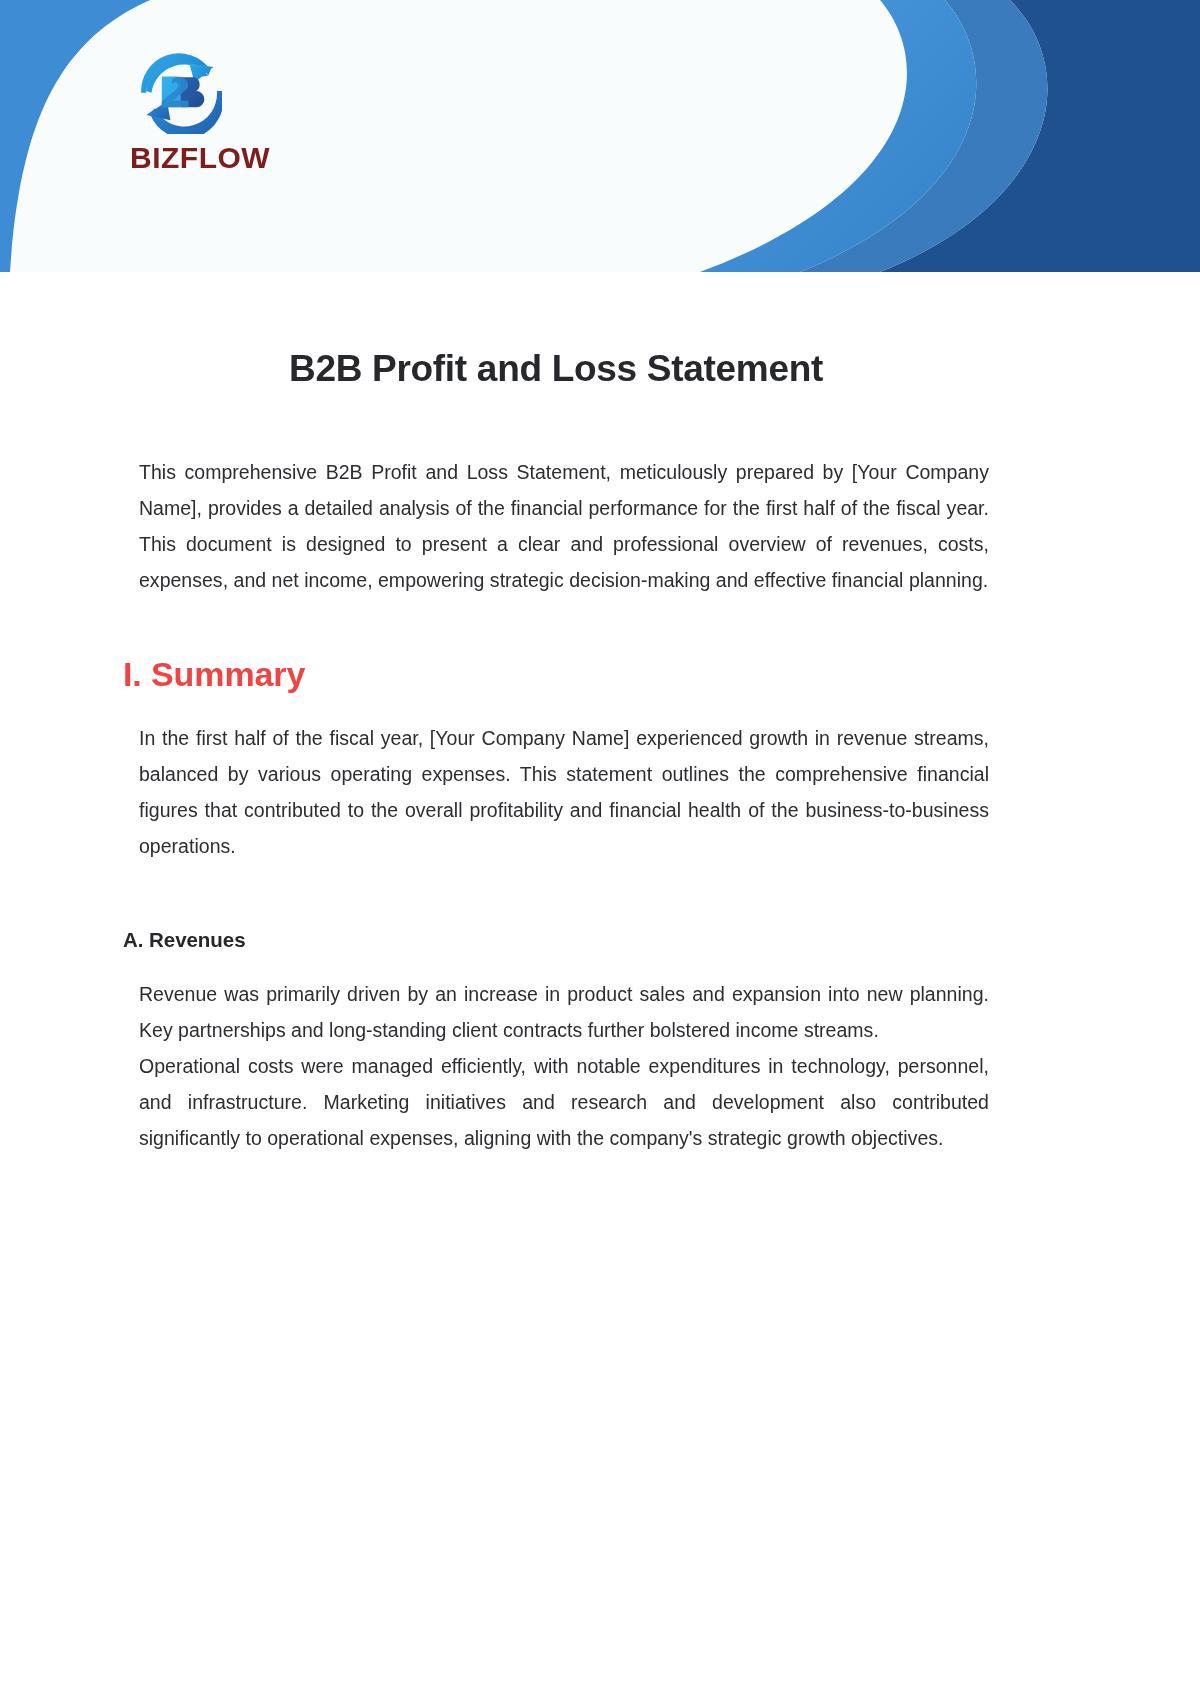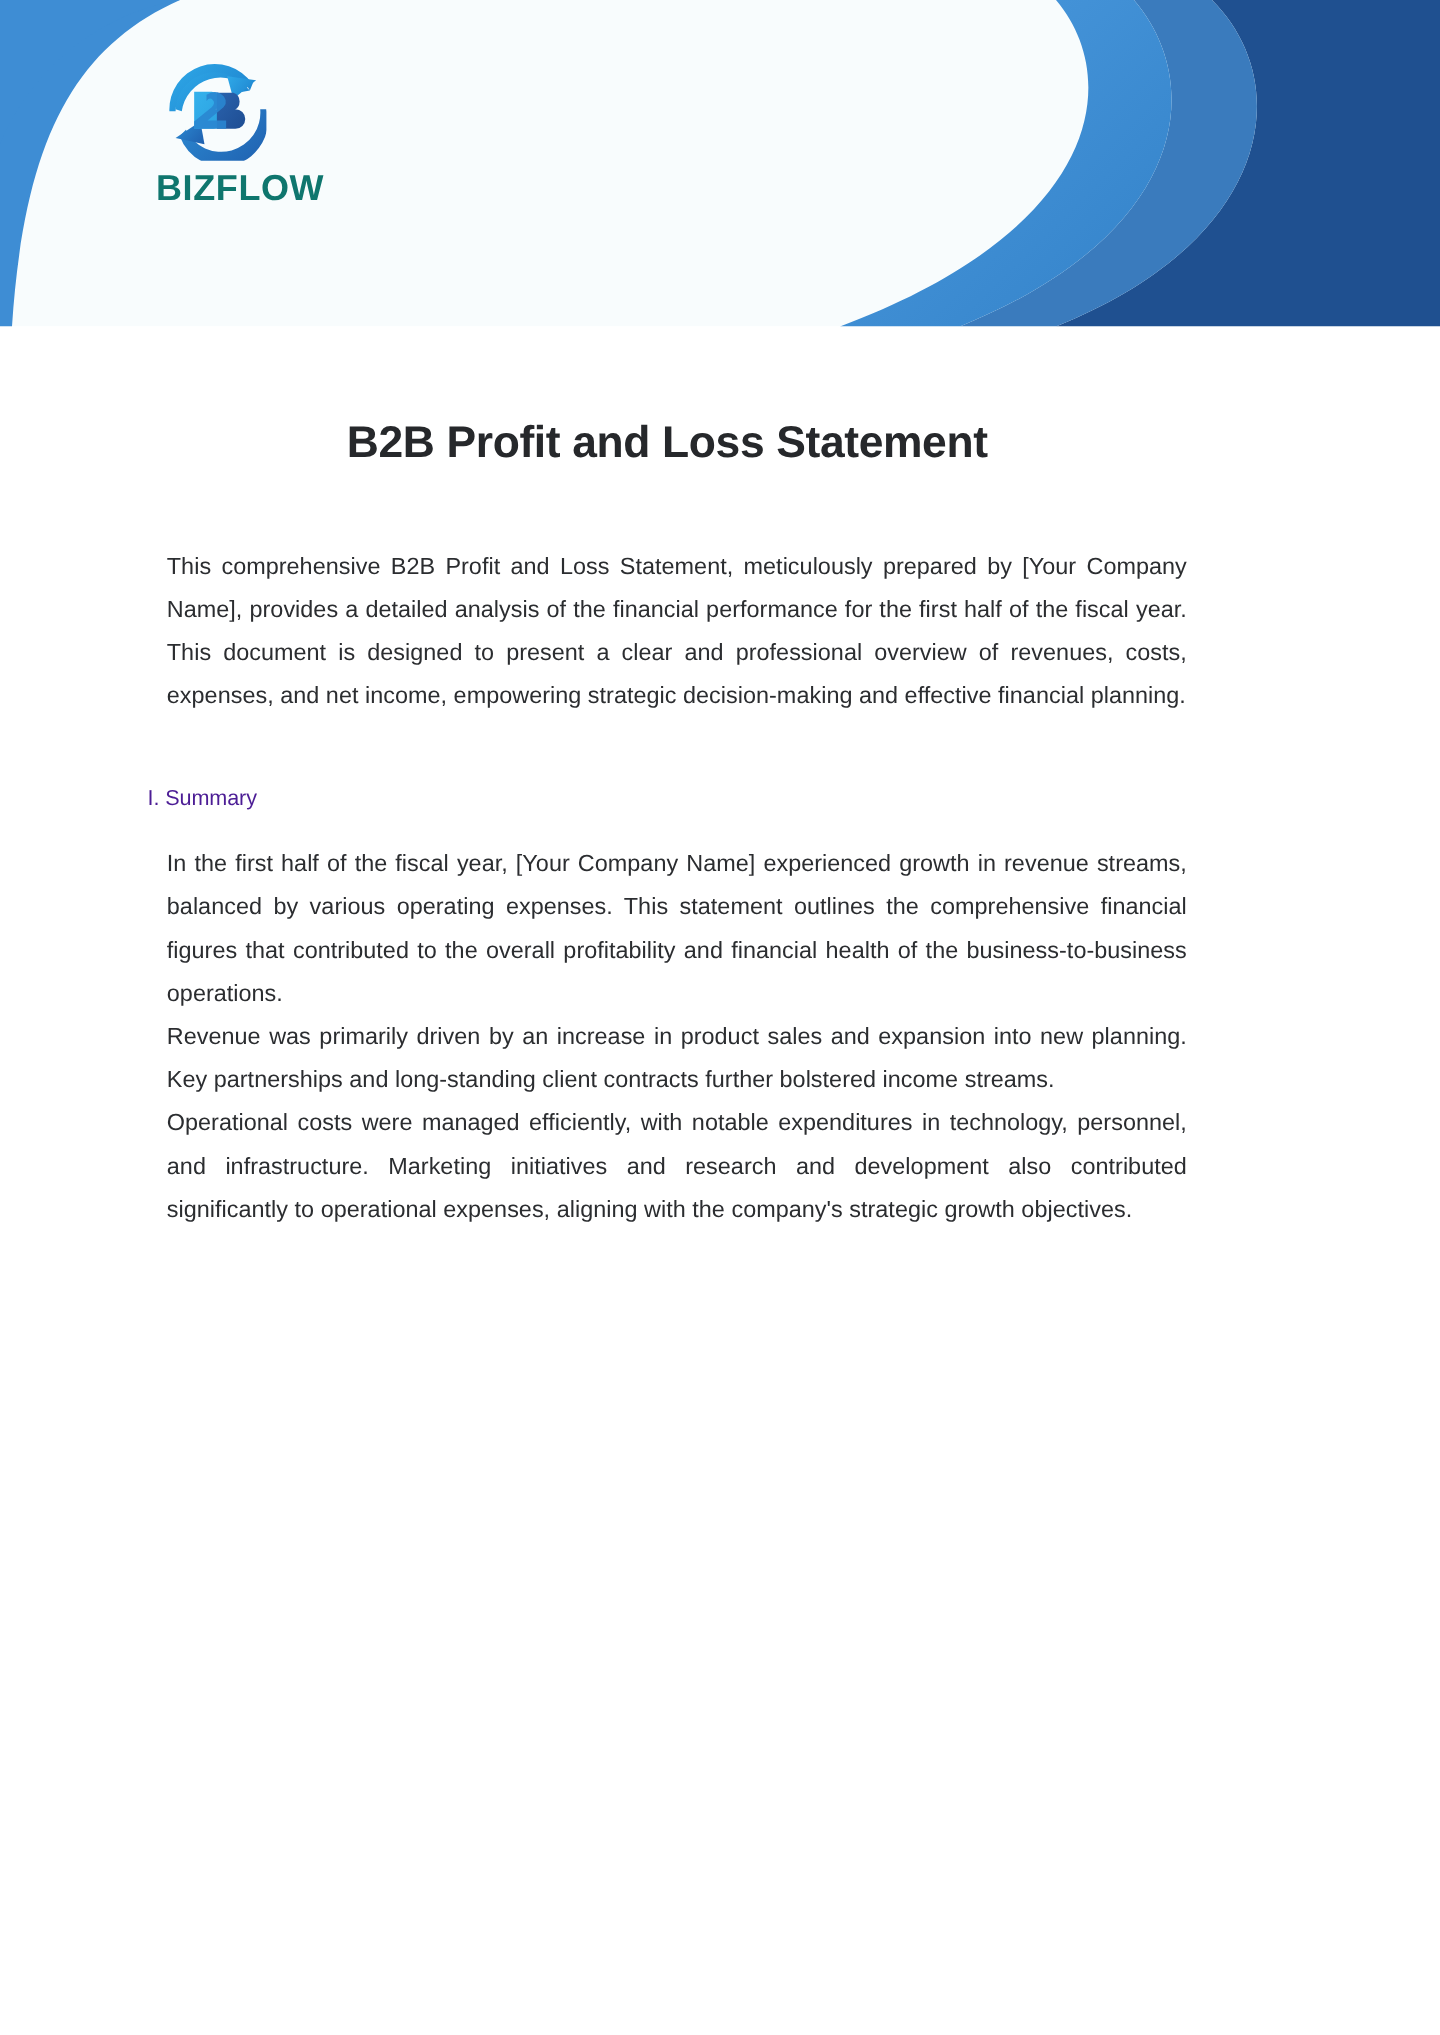--- a/index.html
+++ b/index.html
@@ -54,7 +54,7 @@
     font-size: 30px;
     font-weight: bold;
     letter-spacing: 0.5px;
-    color: #0f766e;
+    color: #7f1d1d;
     line-height: 1.05;
     font-family: "Liberation Sans", sans-serif;
   }

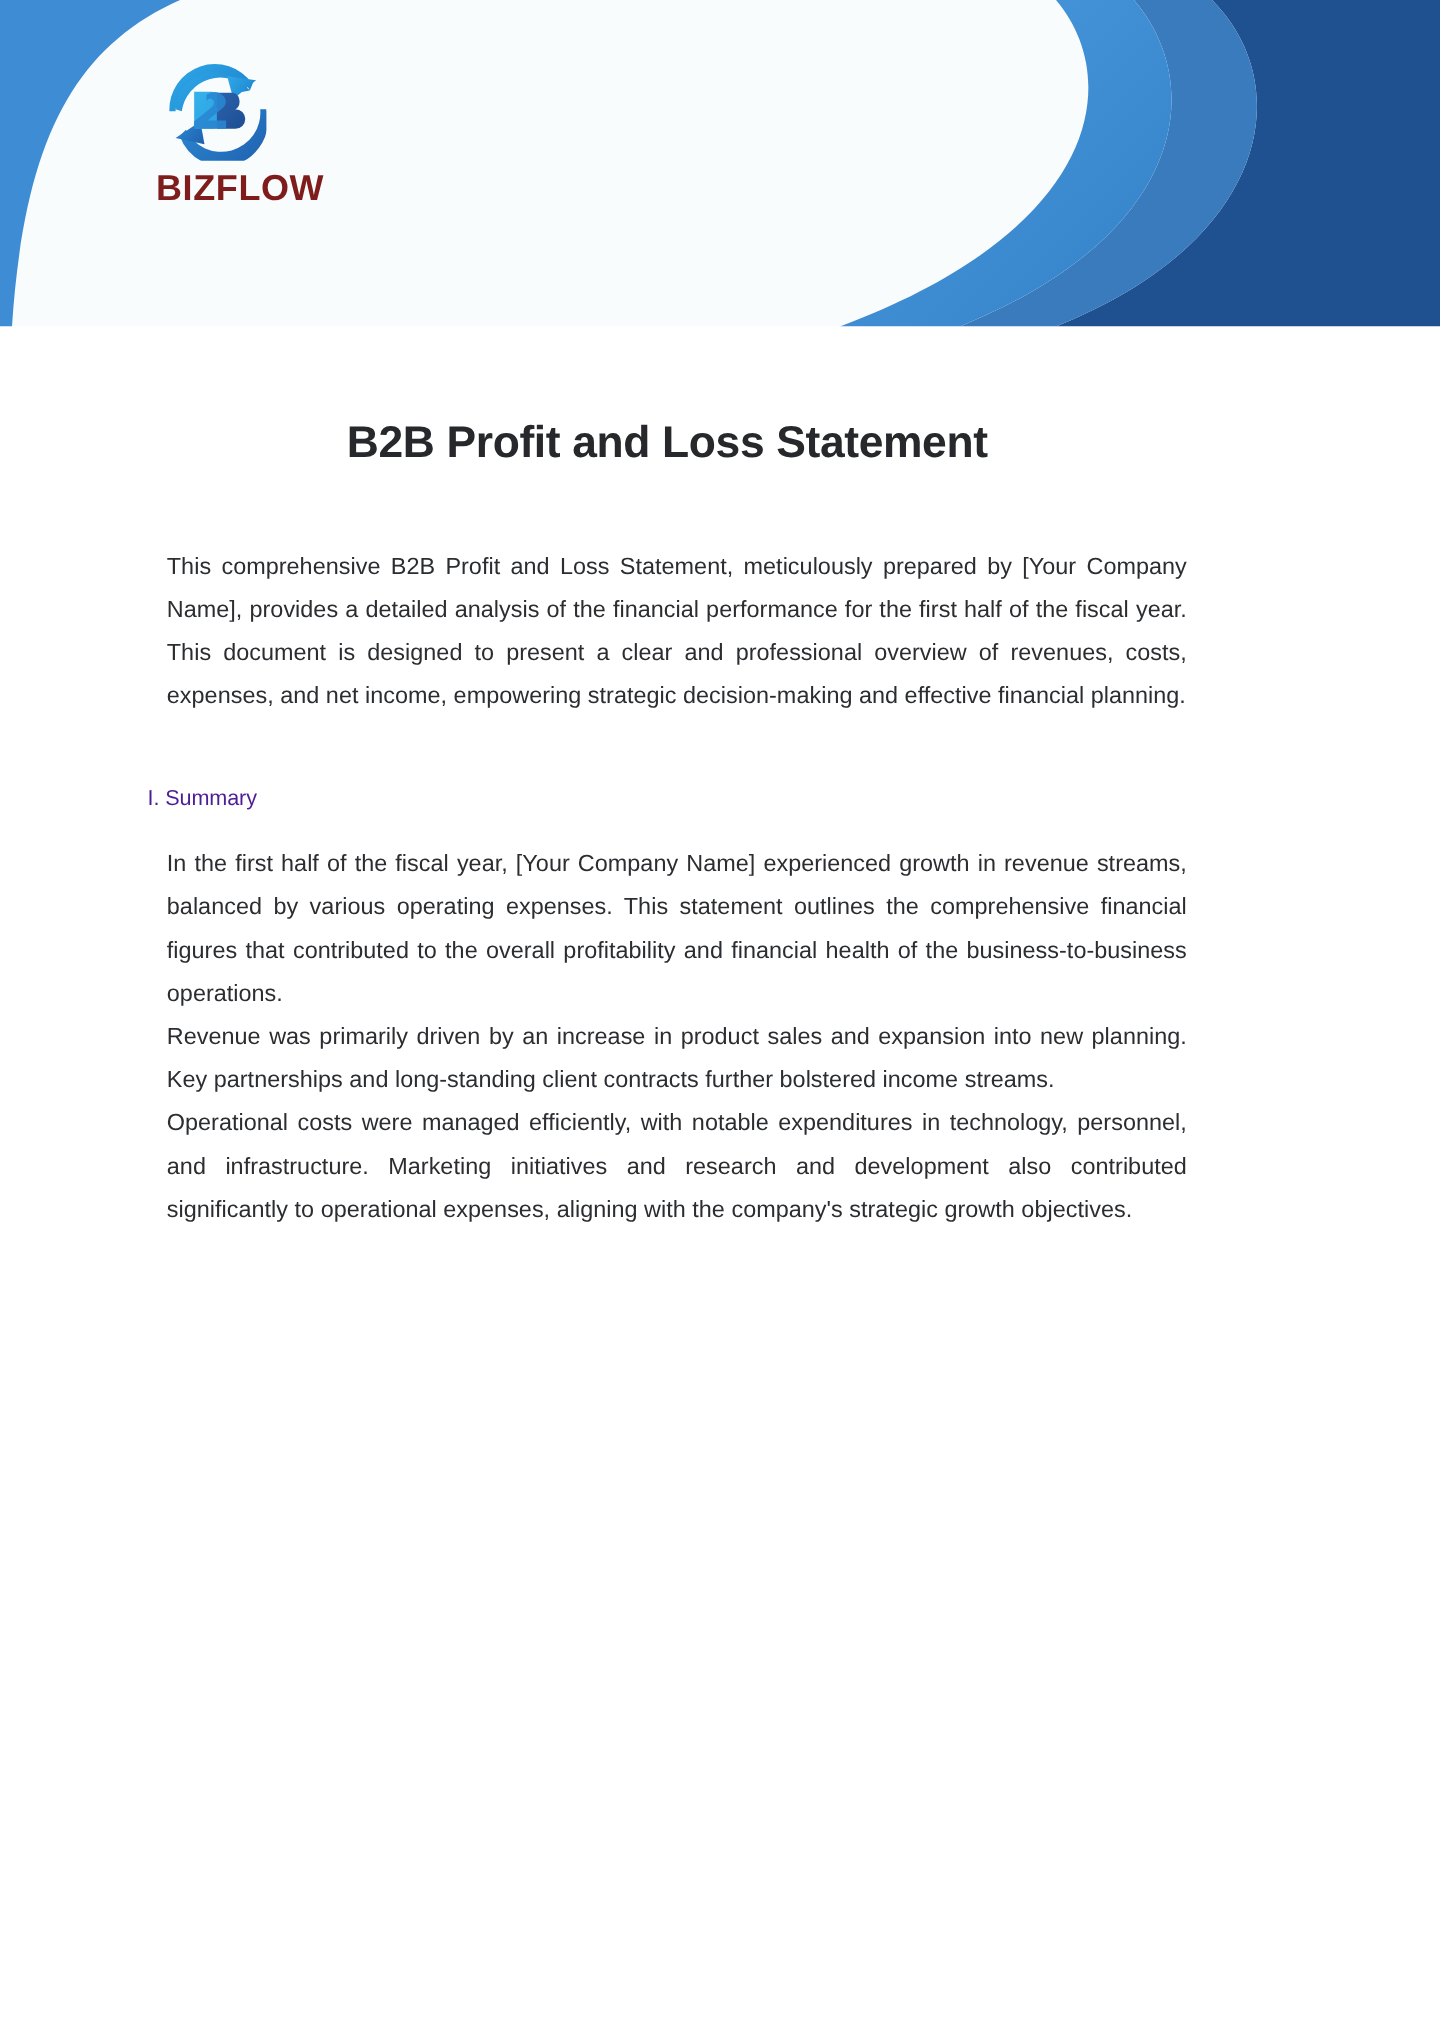--- a/index.html
+++ b/index.html
@@ -95,9 +95,9 @@
     margin-bottom: 0;
   }
   h2.sec-head {
-    font-size: 18px;
-    font-weight: normal;
-    color: #4c1d95;
+    font-size: 34px;
+    font-weight: bold;
+    color: #ef4444;
     margin: 56px 0 26px 0;
     letter-spacing: -0.1px;
   }

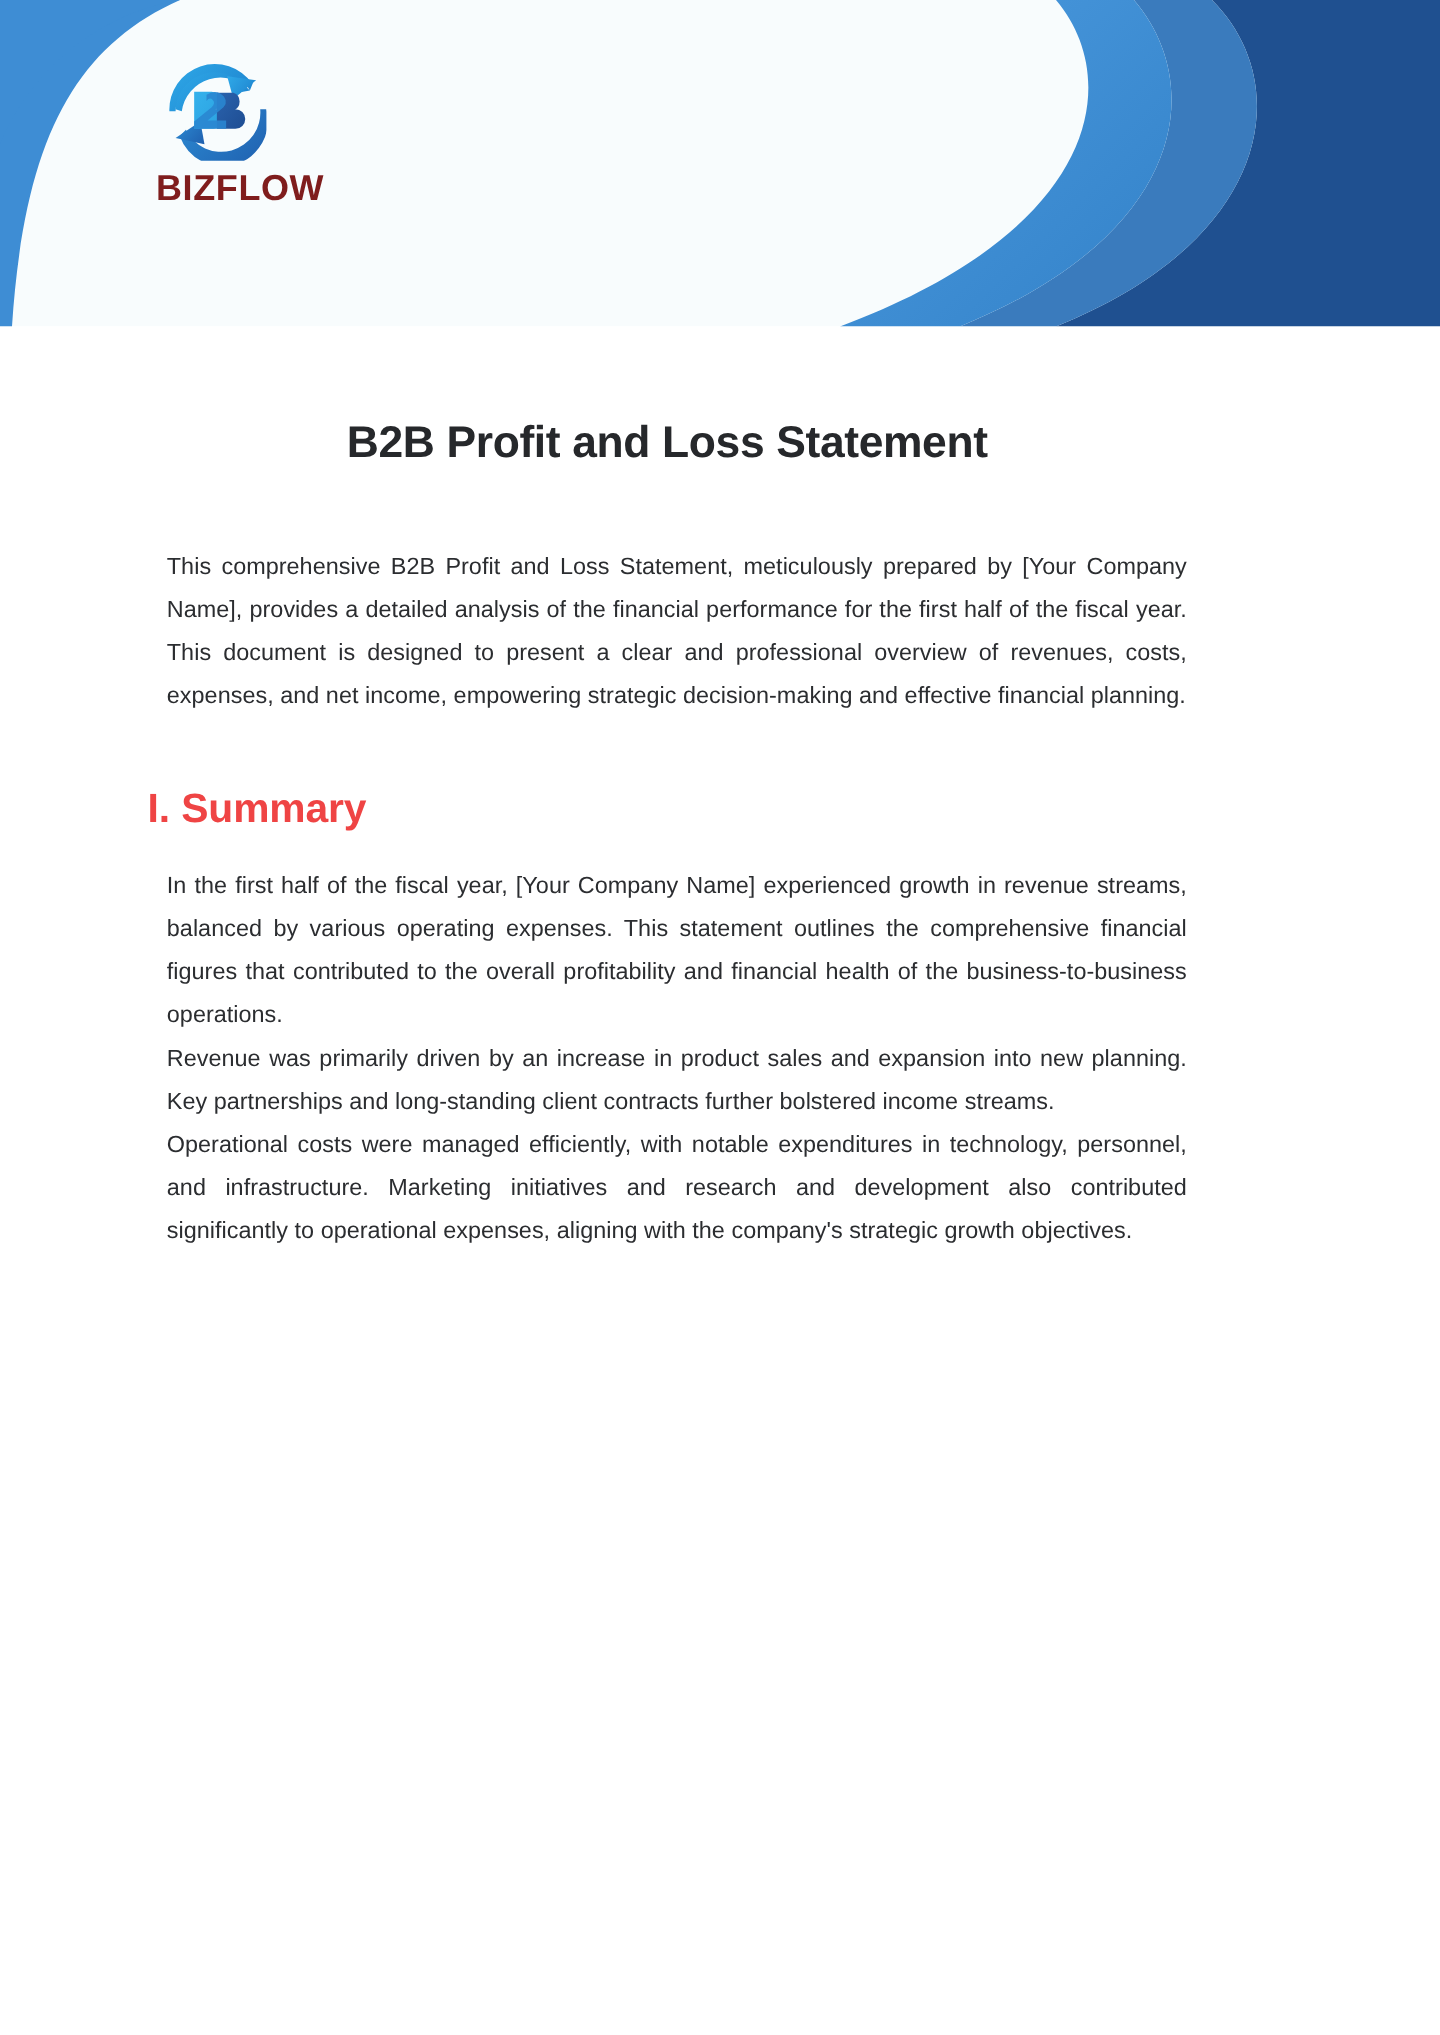--- a/index.html
+++ b/index.html
@@ -183,6 +183,7 @@
     <h2 class="sec-head">I. Summary</h2>
     <p class="para tight">In the first half of the fiscal year, [Your Company Name] experienced growth in revenue streams, balanced by various operating expenses. This statement outlines the comprehensive financial figures that contributed to the overall profitability and financial health of the business-to-business operations.</p>
 
+    <h3 class="sub-head">A. Revenues</h3>
     <p class="para tight">Revenue was primarily driven by an increase in product sales and expansion into new planning. Key partnerships and long-standing client contracts further bolstered income streams.</p>
 
     <p class="para tight">Operational costs were managed efficiently, with notable expenditures in technology, personnel, and infrastructure. Marketing initiatives and research and development also contributed significantly to operational expenses, aligning with the company's strategic growth objectives.</p>

